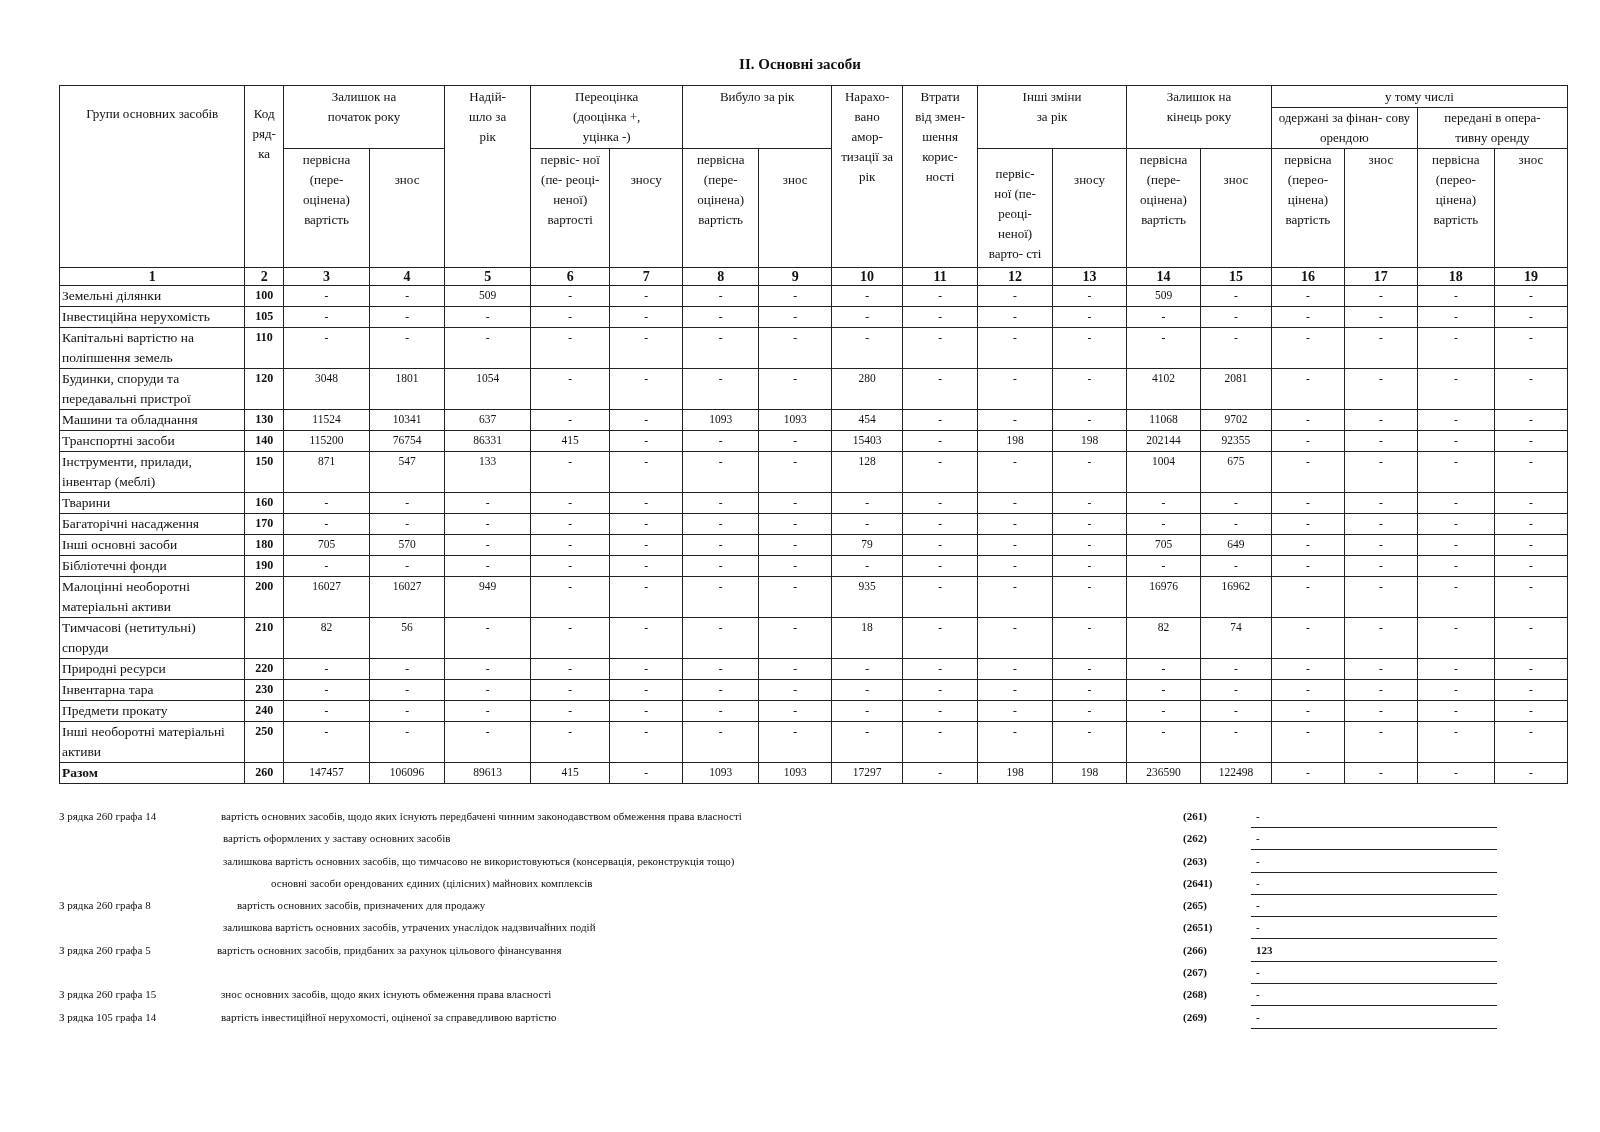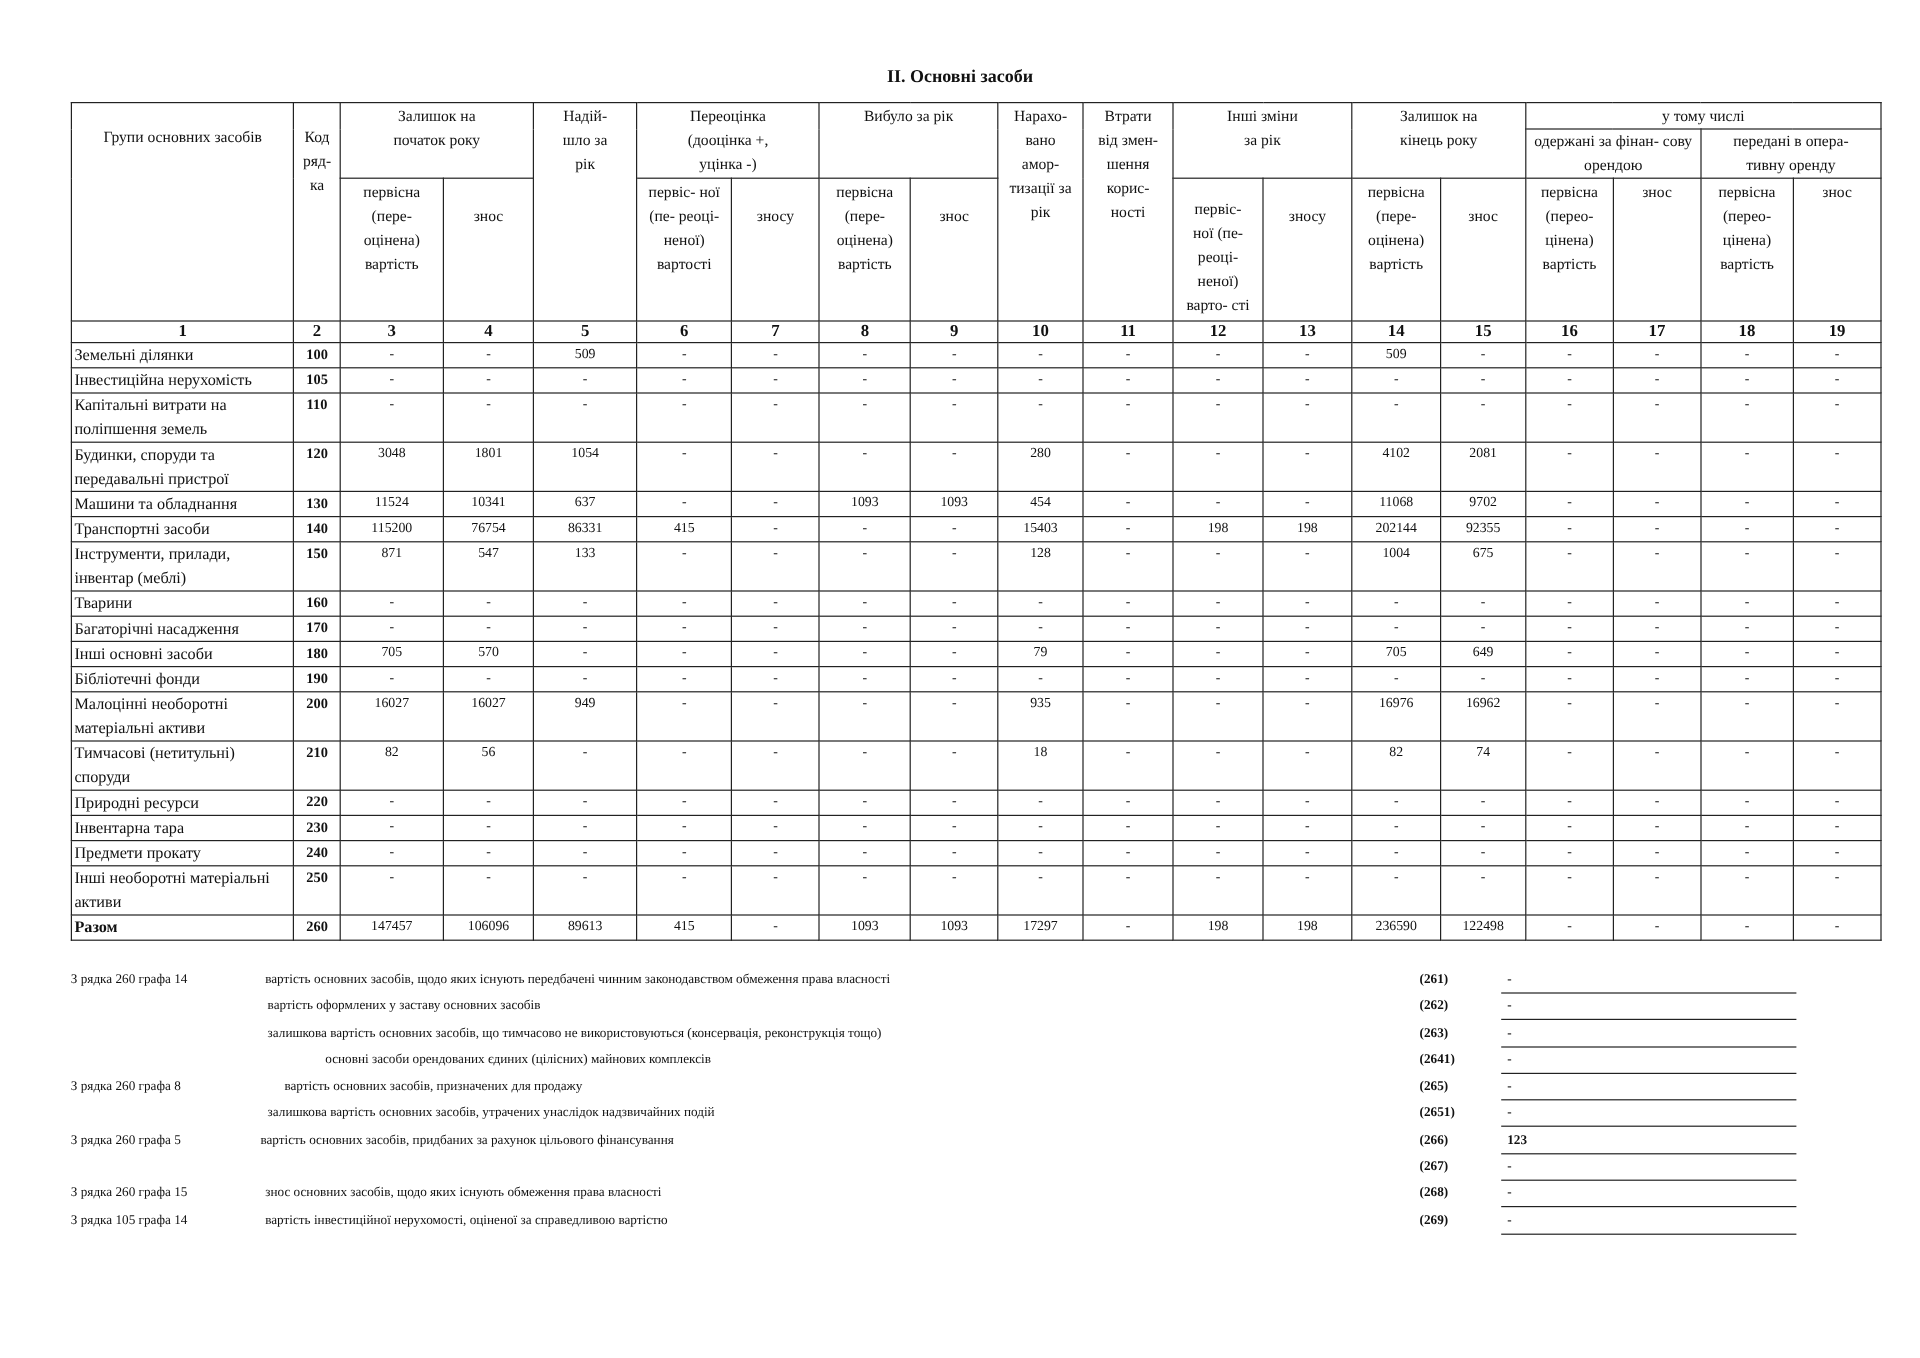--- a/index.html
+++ b/index.html
@@ -148,7 +148,7 @@
         <td class="val">-</td>
       </tr>
       <tr style="height: 40px;">
-        <td class="name">Капітальні витрати на поліпшення земель</td>
+        <td class="name">Капітальні вартістю на поліпшення земель</td>
         <td class="code">110</td>
         <td class="val">-</td>
         <td class="val">-</td>

